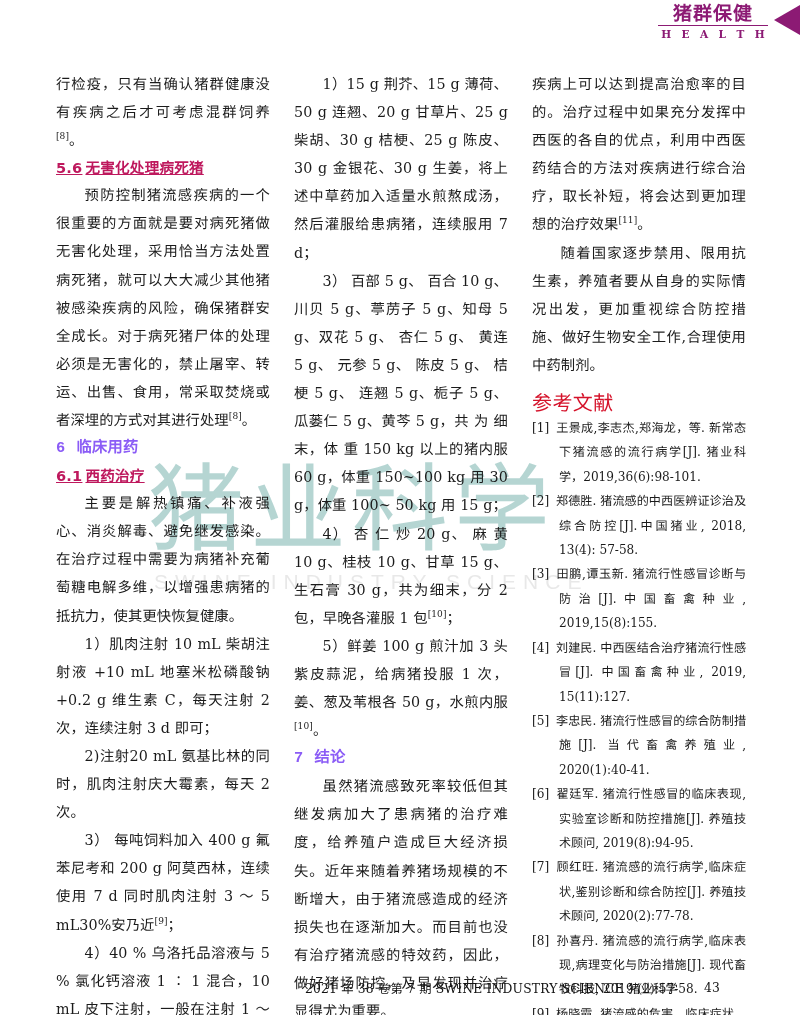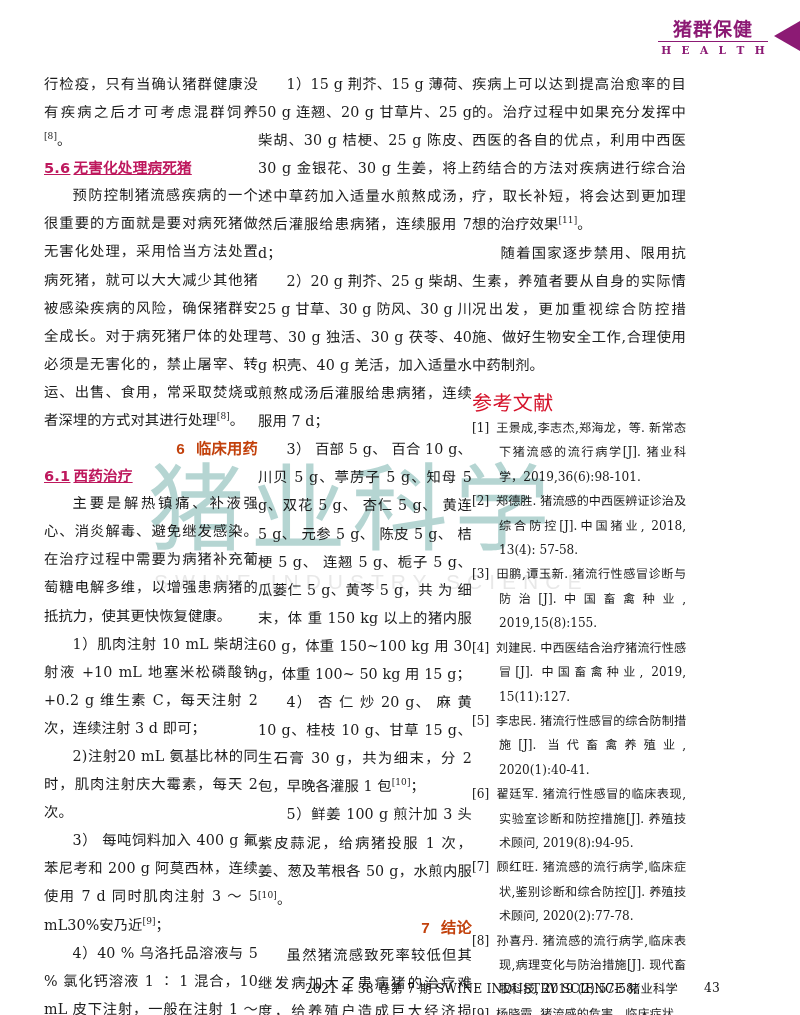--- a/index.html
+++ b/index.html
@@ -41,7 +41,7 @@
     display: flex;
     align-items: center;
     gap: 4px;
-    padding-top: 20px;
+    padding-top: 4px;
   }
   .mast-textblock {
     text-align: center;

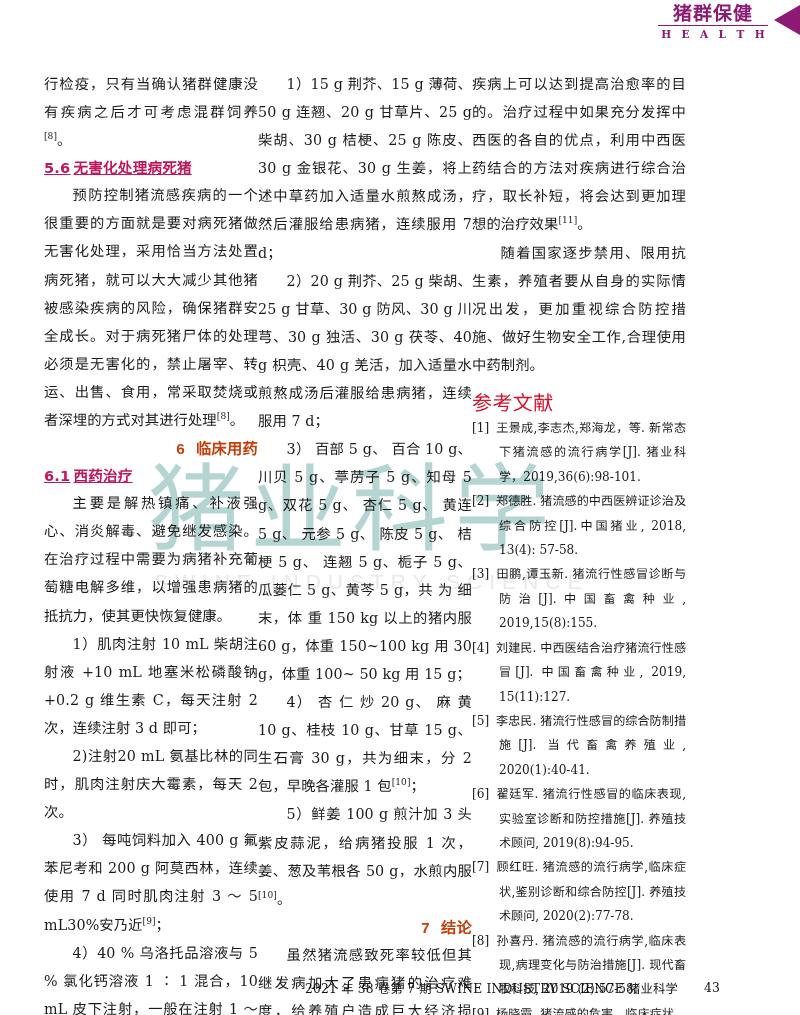--- a/index.html
+++ b/index.html
@@ -114,11 +114,12 @@
   
   #columns {
     position: absolute;
-    left: 44px;
+    left: 56px;
     top: 70px;
     width: 690px;
     height: 880px;
     display: flex;
+    gap: 24px;
     z-index: 10;
   }
   .col {

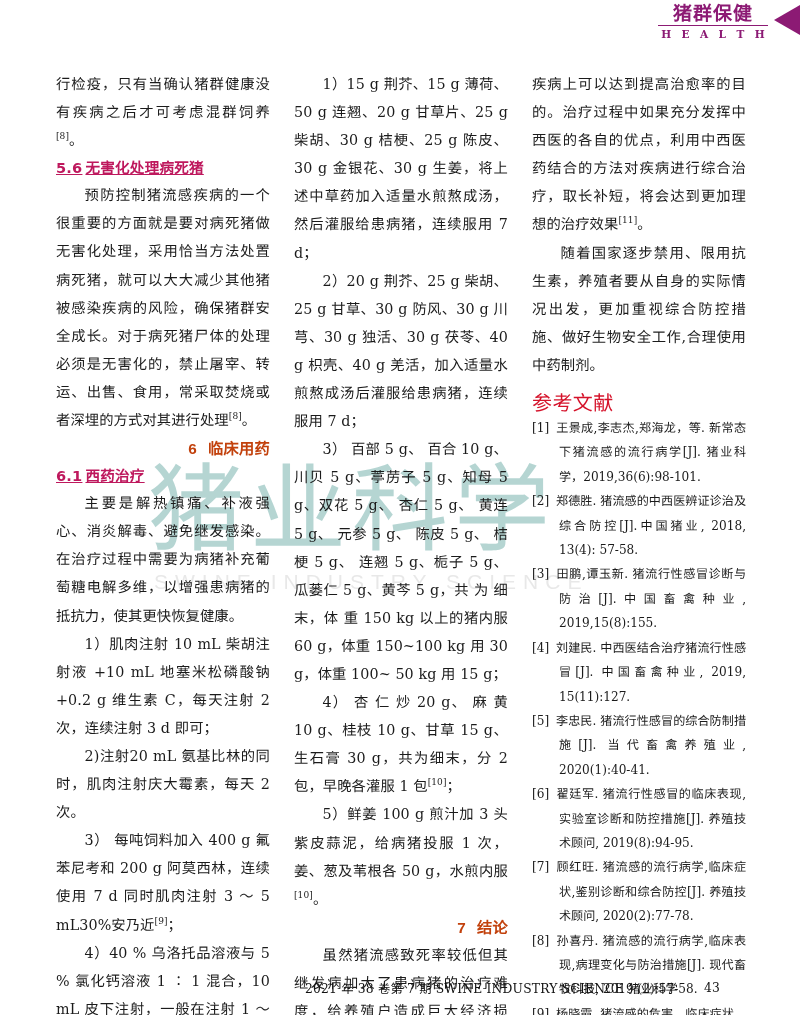--- a/index.html
+++ b/index.html
@@ -281,7 +281,6 @@
 
       <p class="para indent">1）15 g 荆芥、15 g 薄荷、50 g 连翘、20 g 甘草片、25 g 柴胡、30 g 桔梗、25 g 陈皮、30 g 金银花、30 g 生姜，将上述中草药加入适量水煎熬成汤，然后灌服给患病猪，连续服用 7 d；</p>
 
-      <p class="para indent">2）20 g 荆芥、25 g 柴胡、25 g 甘草、30 g 防风、30 g 川芎、30 g 独活、30 g 茯苓、40 g 枳壳、40 g 羌活，加入适量水煎熬成汤后灌服给患病猪，连续服用 7 d；</p>
 
       <p class="para indent">3） 百部 5 g、 百合 10 g、川贝 5 g、葶苈子 5 g、知母 5 g、双花 5 g、 杏仁 5 g、 黄连 5 g、 元参 5 g、 陈皮 5 g、 桔梗 5 g、 连翘 5 g、栀子 5 g、瓜蒌仁 5 g、黄芩 5 g，共 为 细 末，体 重 150 kg 以上的猪内服 60 g，体重 150~100 kg 用 30 g，体重 100~ 50 kg 用 15 g；</p>
 

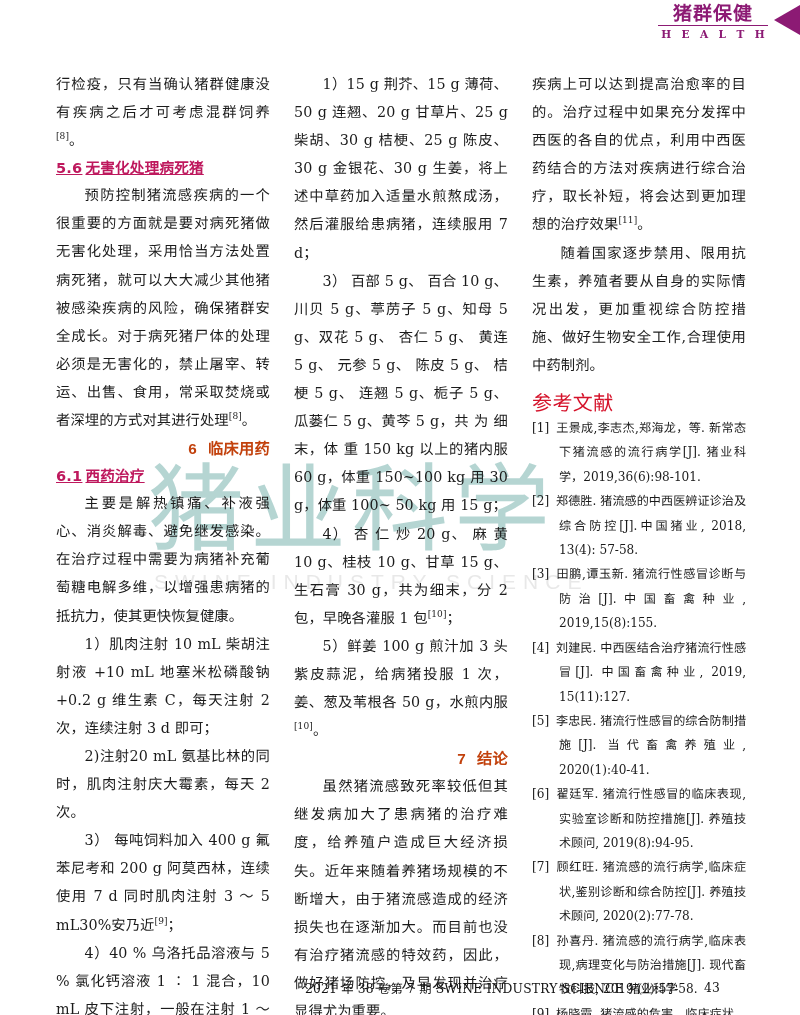--- a/index.html
+++ b/index.html
@@ -148,14 +148,13 @@
 
   
   .h-major {
-    font-family: Liberation Sans, sans-serif;
+    font-family: Liberation Mono, monospace;
     font-size: 15.3px;
     font-weight: 700;
-    color: #c2410c;
+    color: #8b5cf6;
     margin: 1px 0 0 0;
     line-height: 27px;
     letter-spacing: 0.2px;
-    text-align: right;
   }
   .h-major .num {
     margin-right: 11px;

